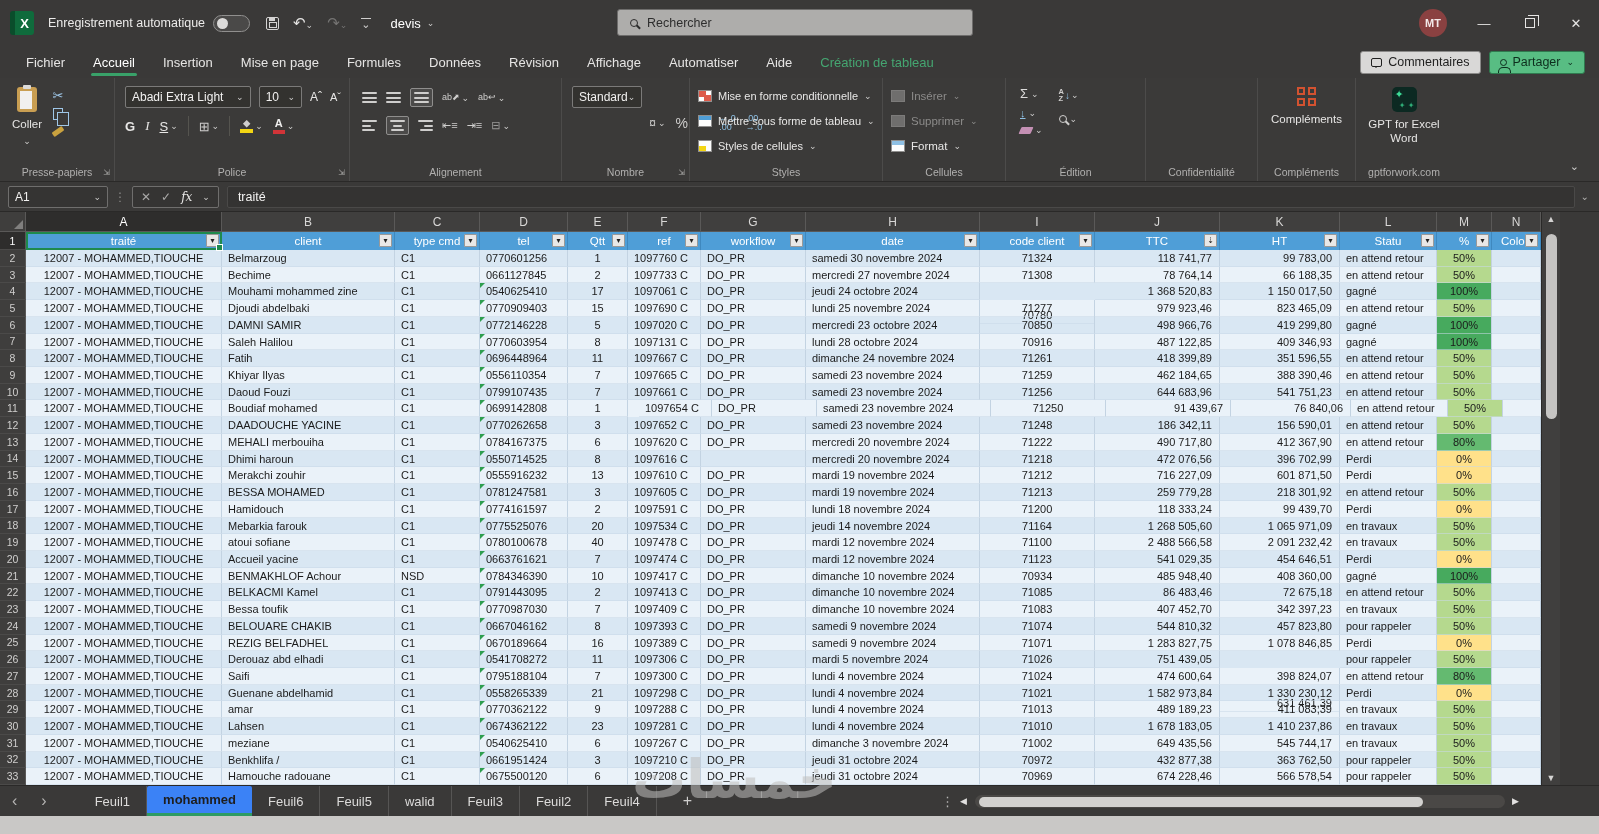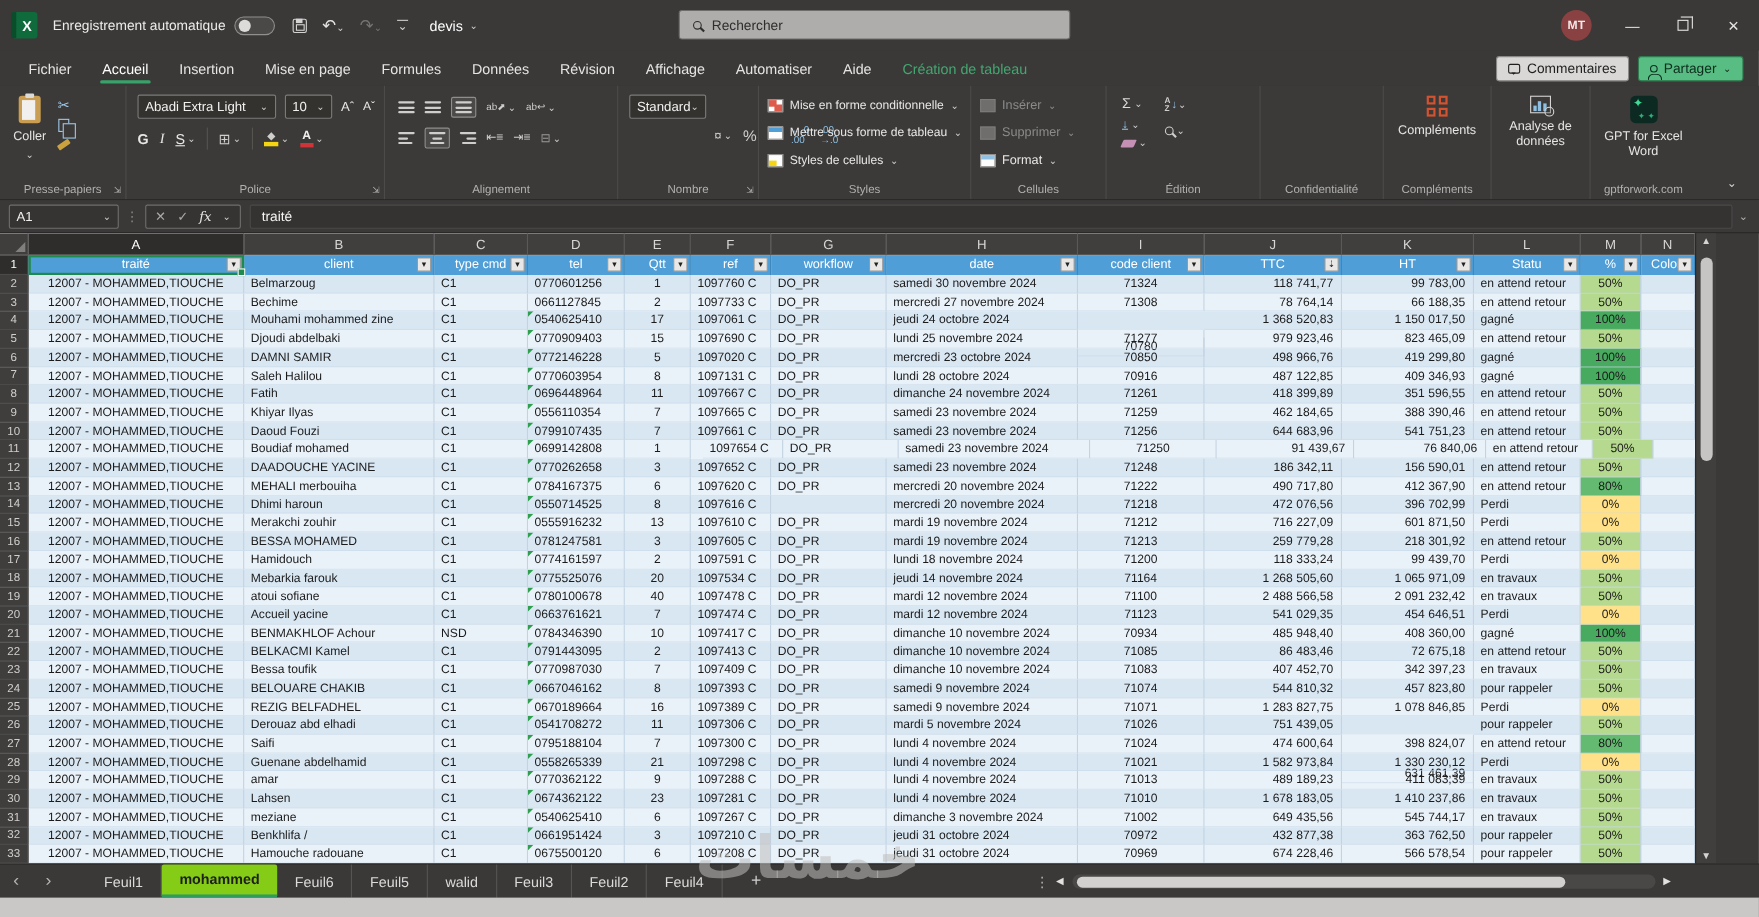--- a/index.html
+++ b/index.html
@@ -482,18 +482,6 @@
     <div class="glabel">Compléments</div>
   </div>
 
-  <div class="rgroup" style="width:90px">
-    <div class="gbody">
-      <div class="bigbtn" style="width:100%">
-        <span class="anlz">
-            <i></i>
-            <i></i>
-            <i></i>
-          </span>
-        <span style="width:70px">Analyse de données</span>
-      </div>
-    </div>
-  </div>
 
   <div class="rgroup" style="width:96px; border-right:none">
     <div class="gbody">

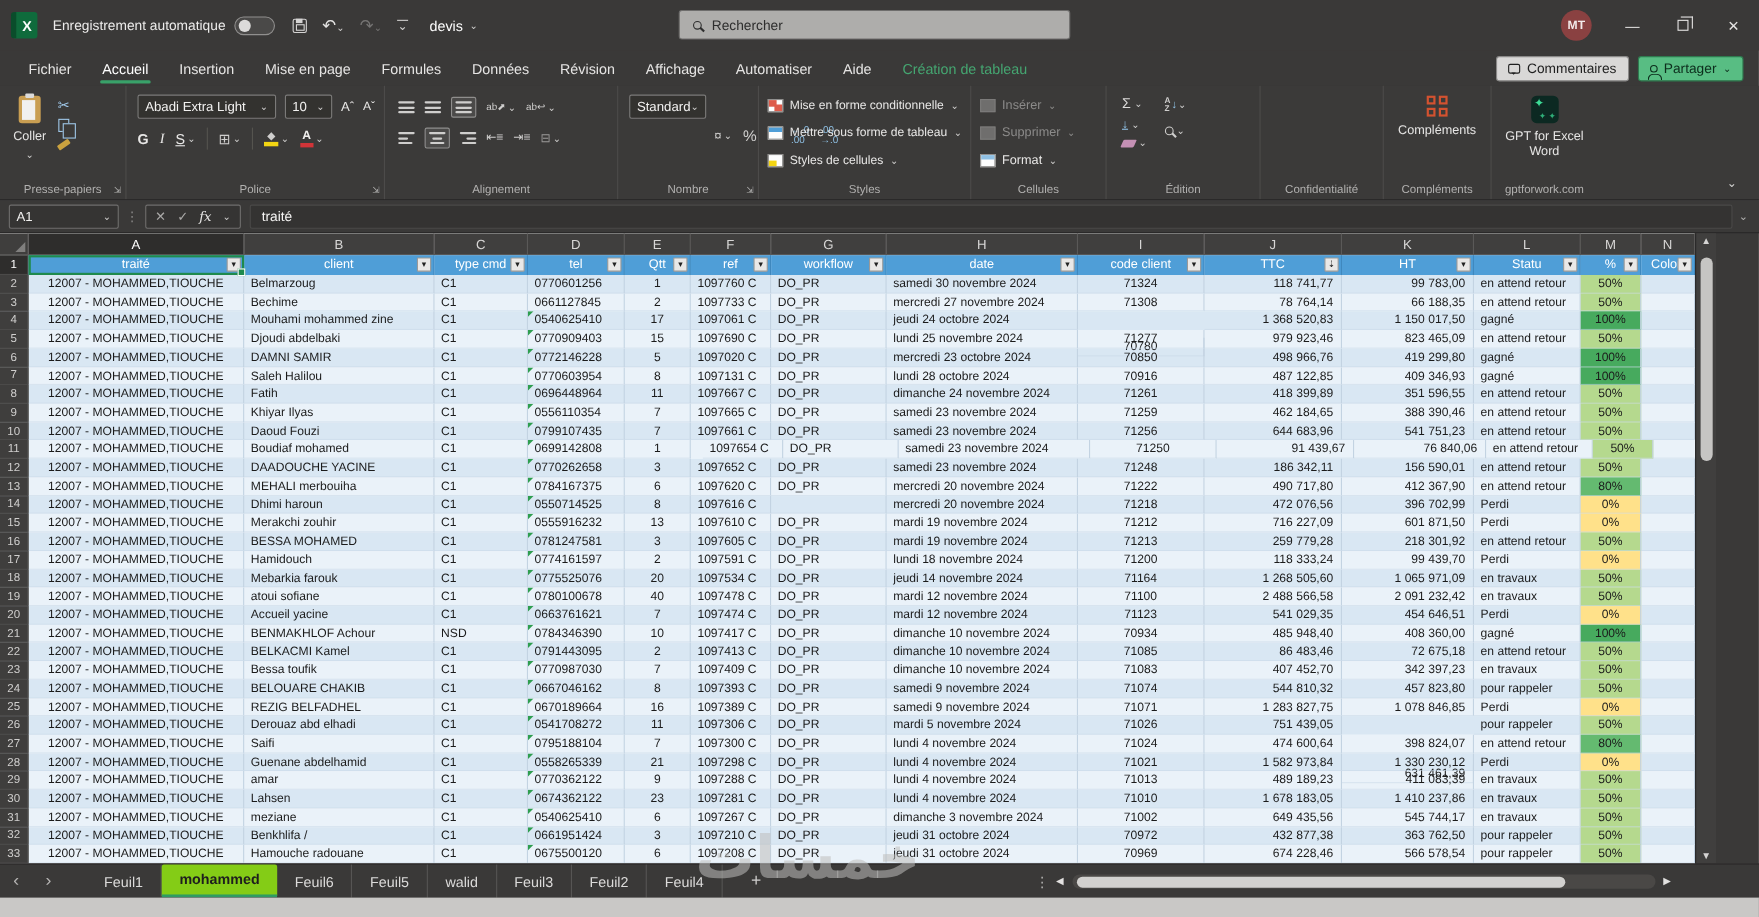--- a/index.html
+++ b/index.html
@@ -172,7 +172,7 @@
   .stabs { display:flex; height:100%; margin-left:20px; }
   .stab { padding:0 16px; font-size:13px; color:#dcdbda; display:flex; align-items:center; height:100%;
           border-right:1px solid #565554; }
-  .stab.active { background:#84cc16; color:#1e1e1e; font-weight:bold; border-right:none;
+  .stab.active { background:#3b82f6; color:#1e1e1e; font-weight:bold; border-right:none;
                  border-bottom:3px solid #2e9b63; border-radius:2px 2px 0 0; }
   .addsheet { color:#cfcecd; font-size:16px; margin-left:26px; }
   .hs-dots { position:absolute; left:941px; color:#b5b4b3; font-size:13px; }

